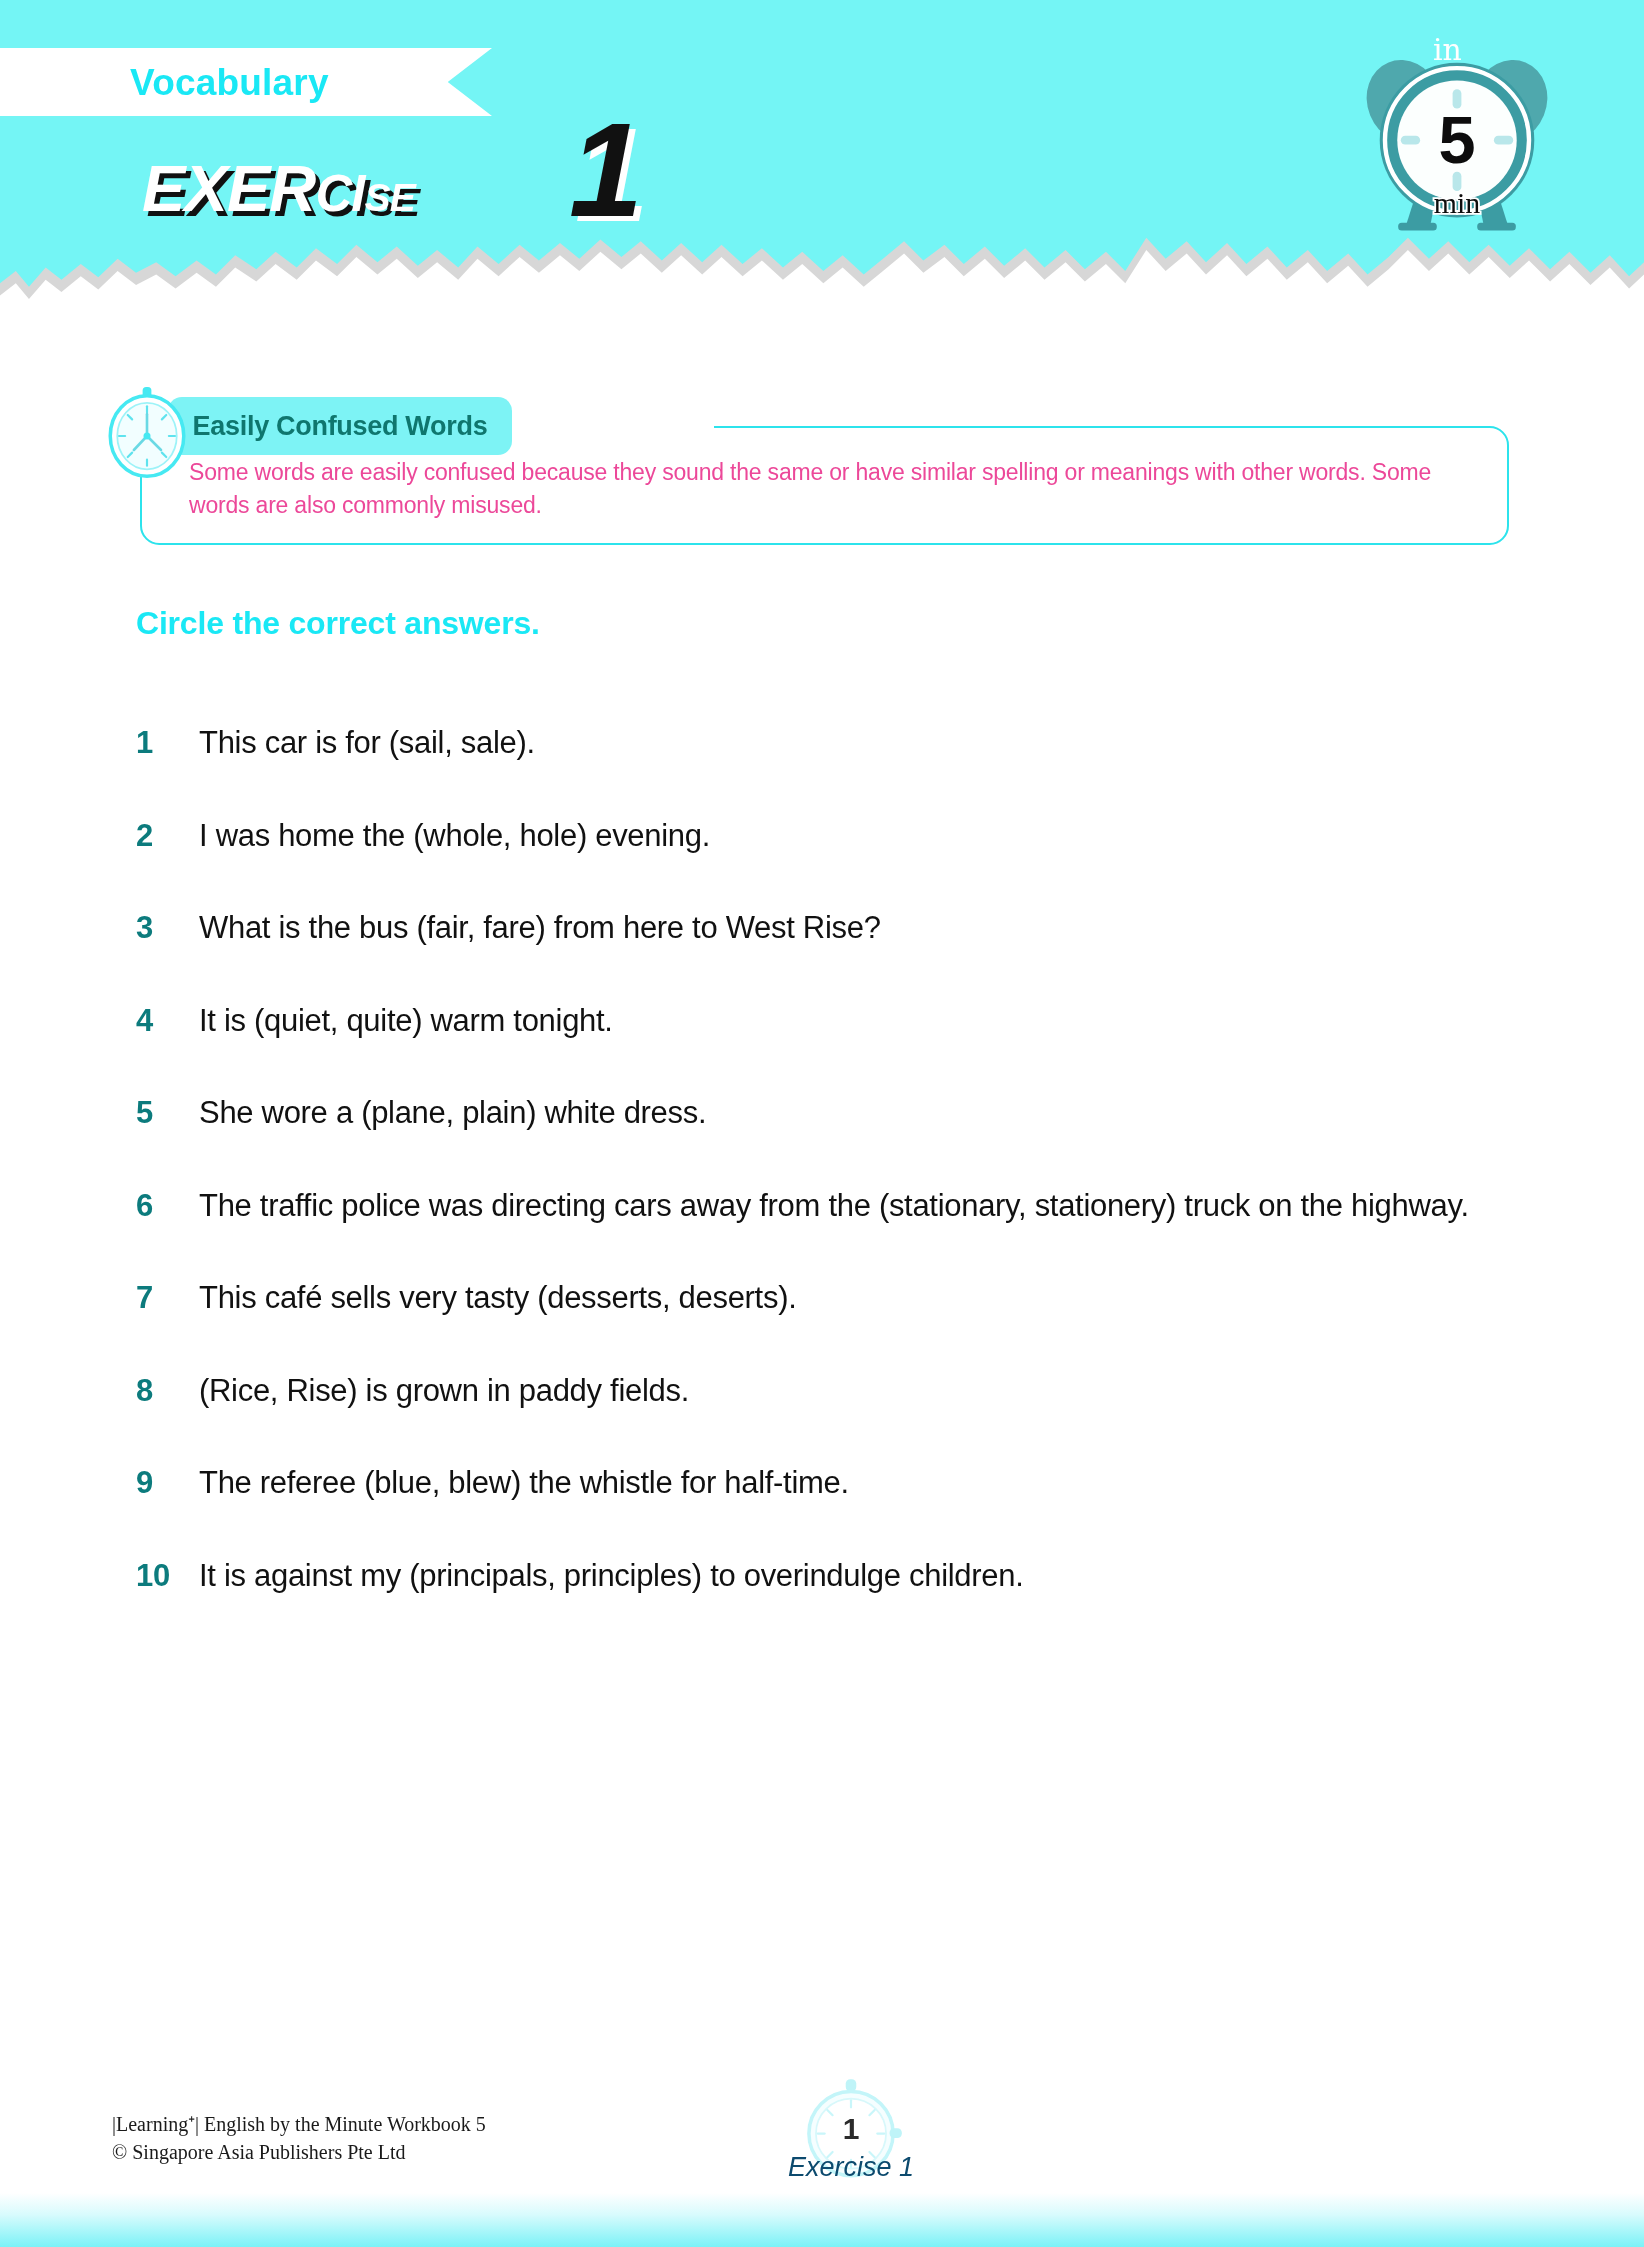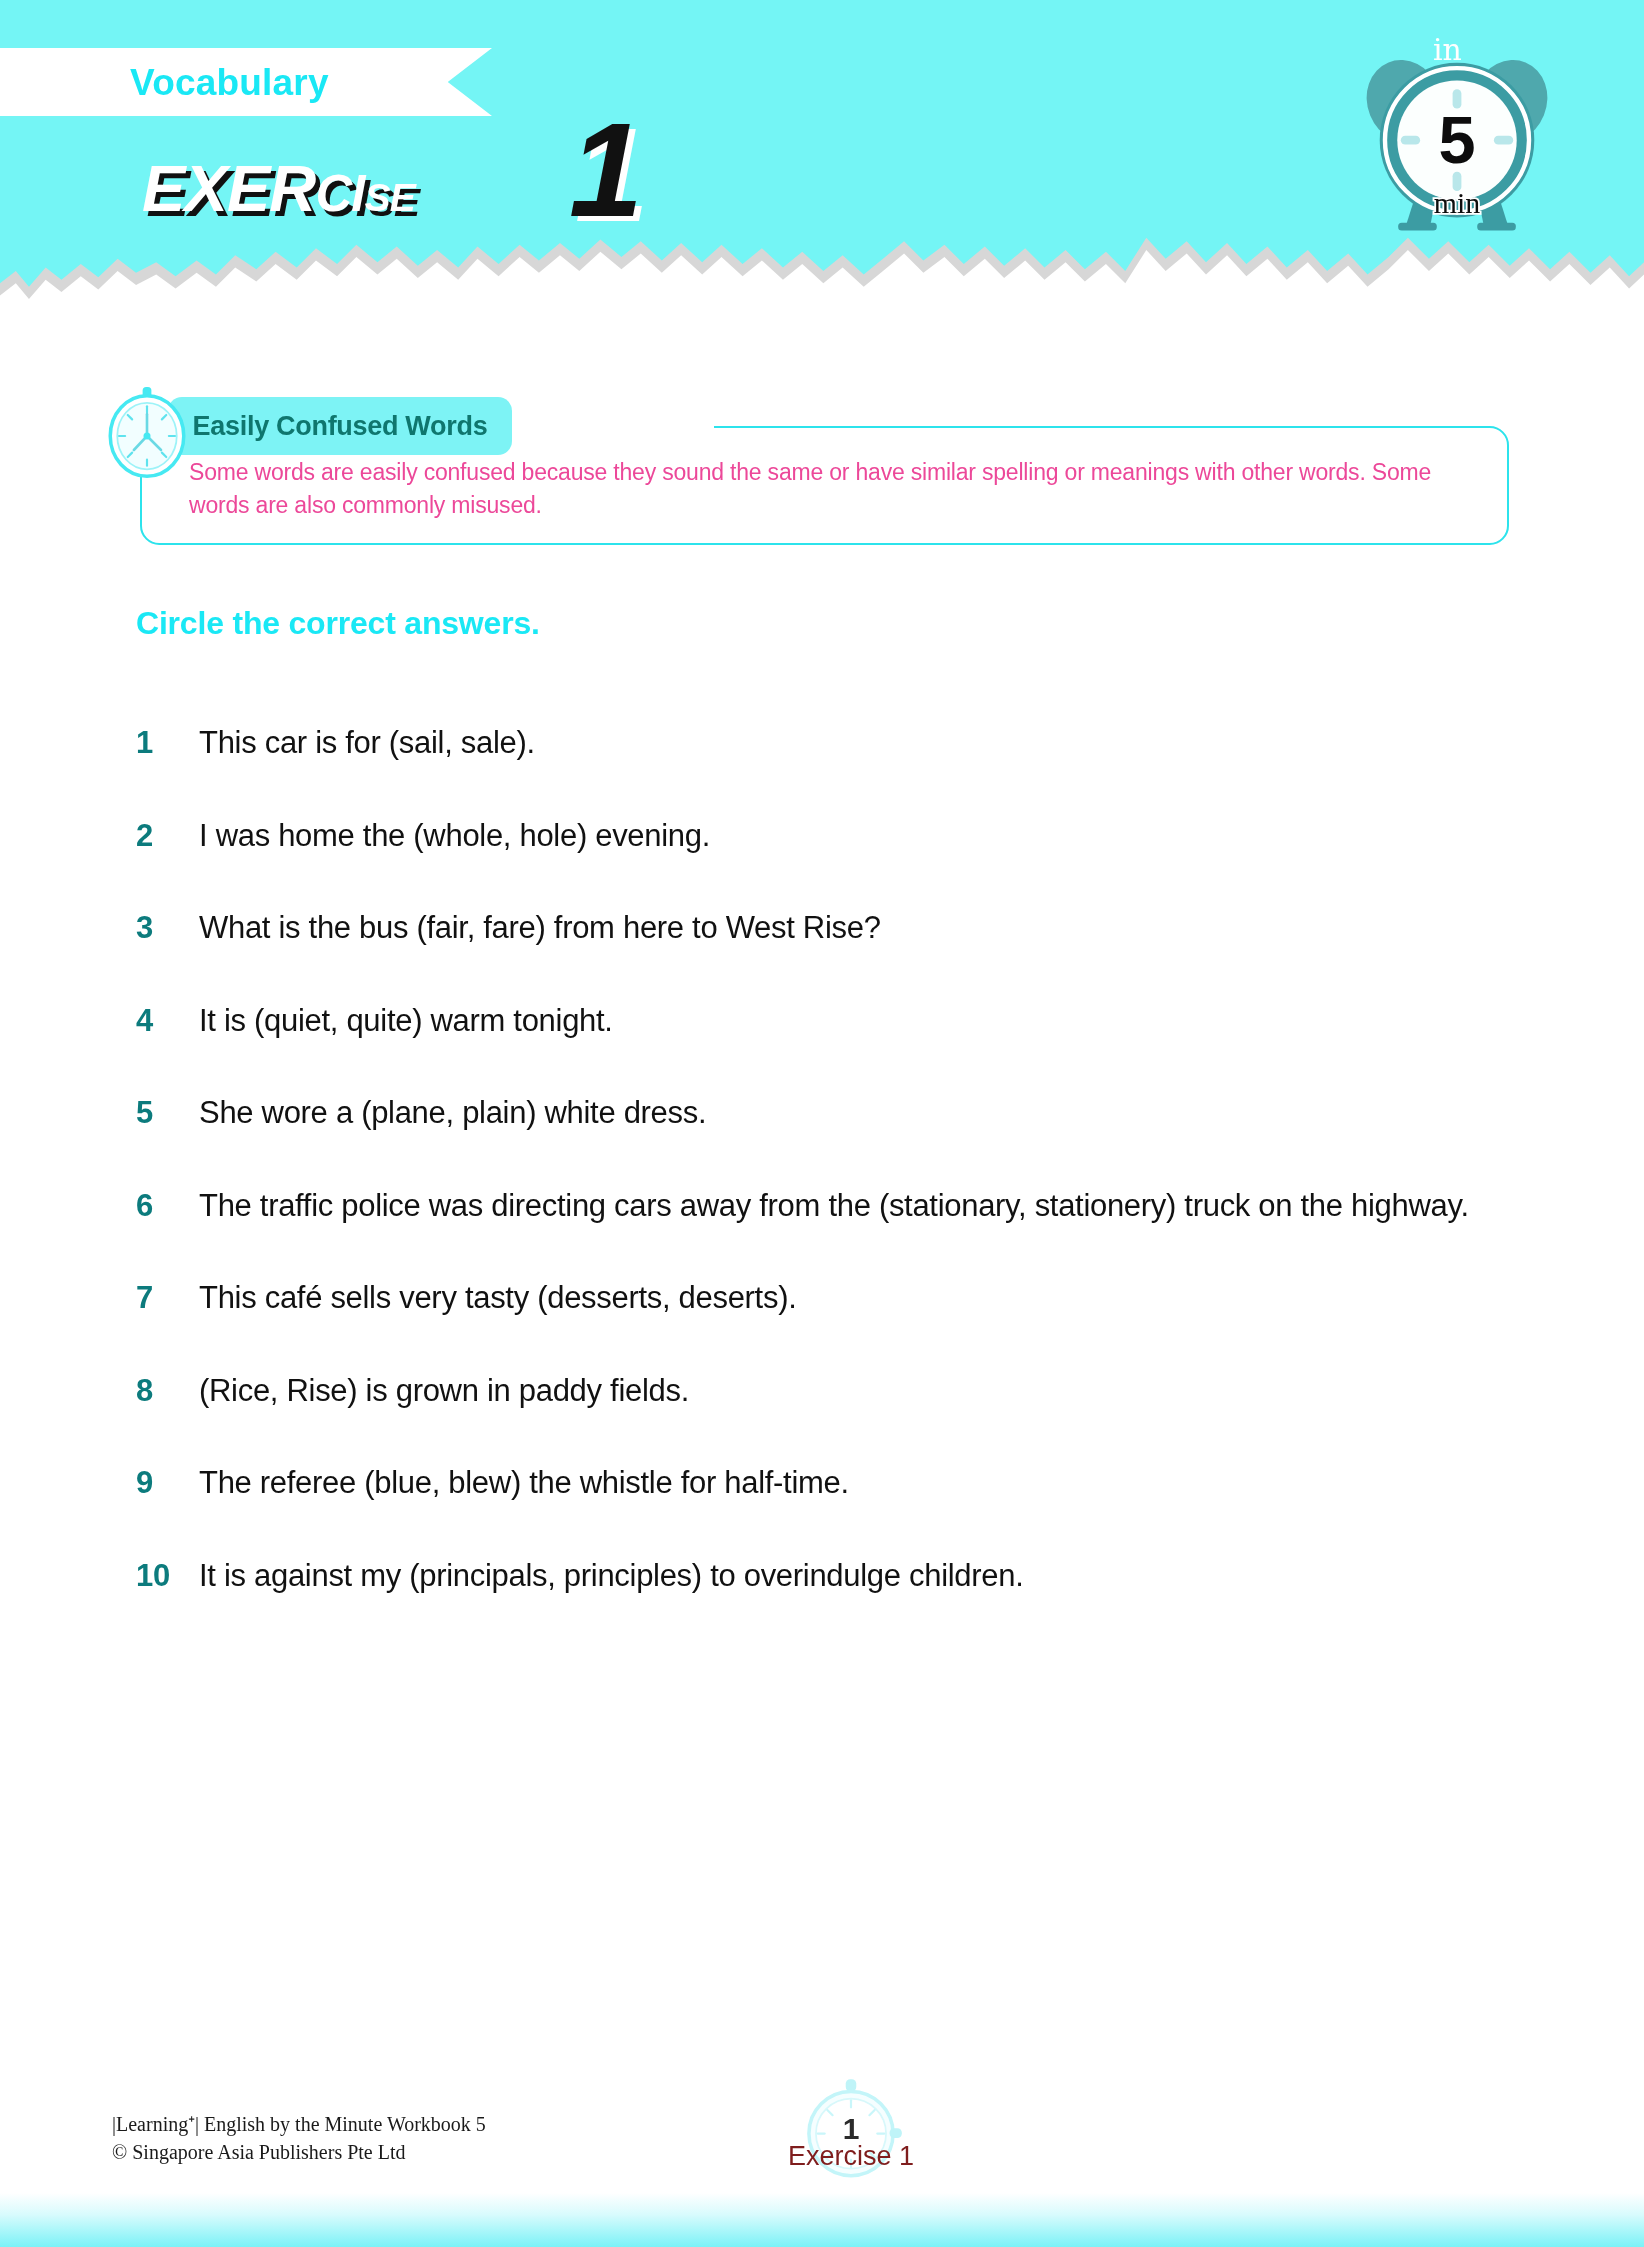--- a/index.html
+++ b/index.html
@@ -236,9 +236,10 @@
   .footer-exlabel {
     position: absolute;
     left: 0; right: 0;
-    top: 64px;
+    top: 75px;
     font-size: 27px;
-    color: #7f1d1d;
+    font-style: italic;
+    color: #0c4a6e;
     line-height: 1;
   }
   .footer-strip {

